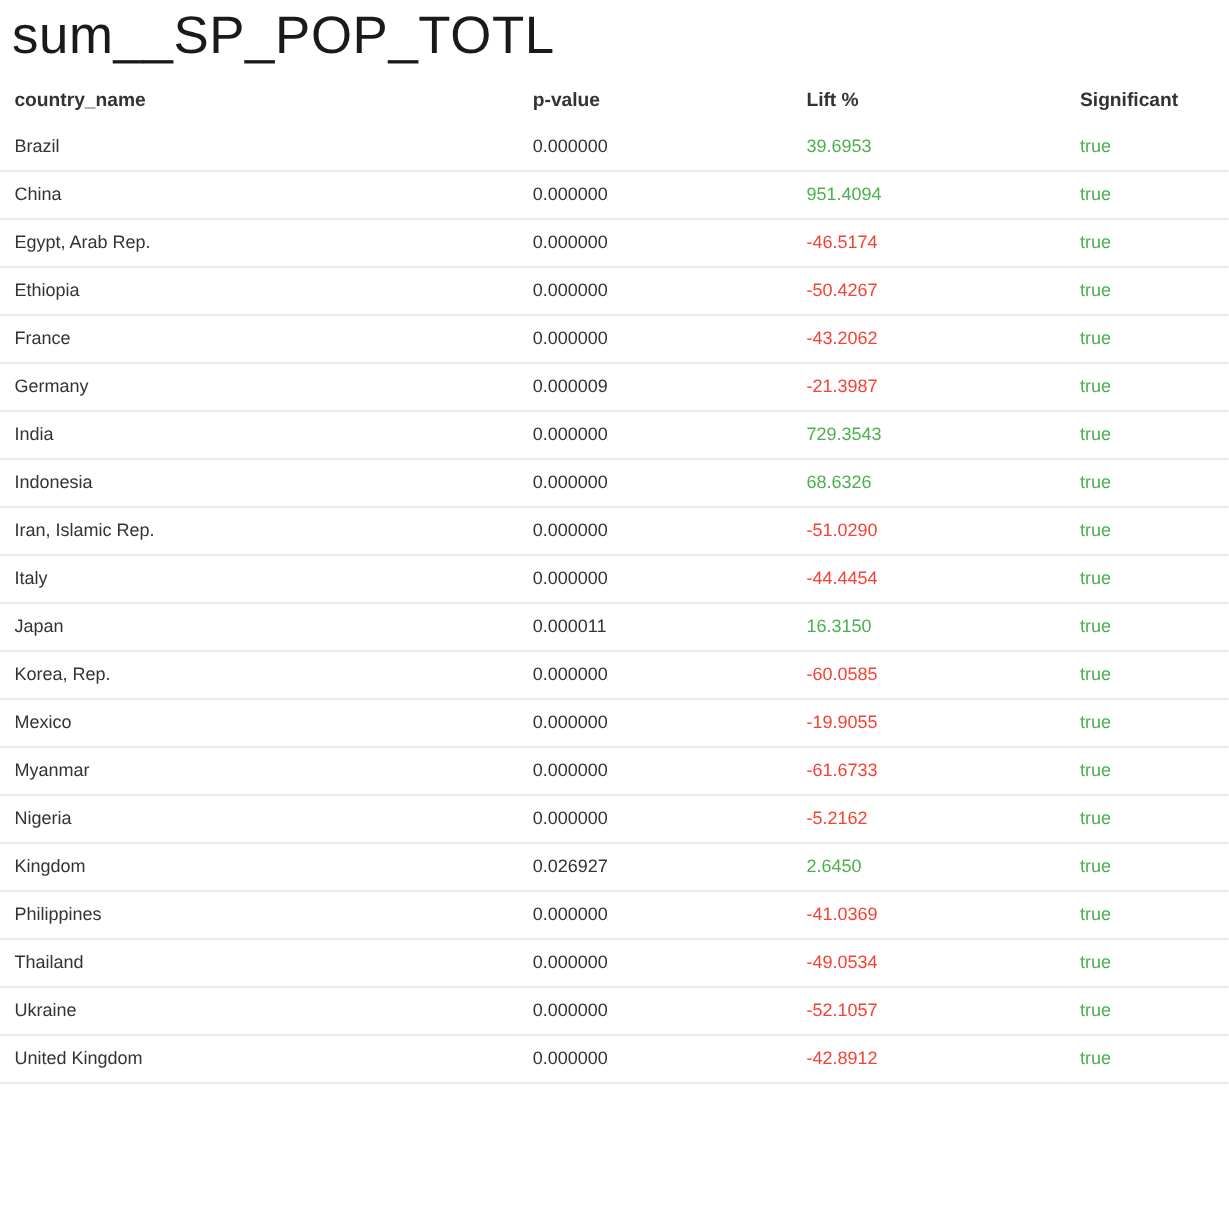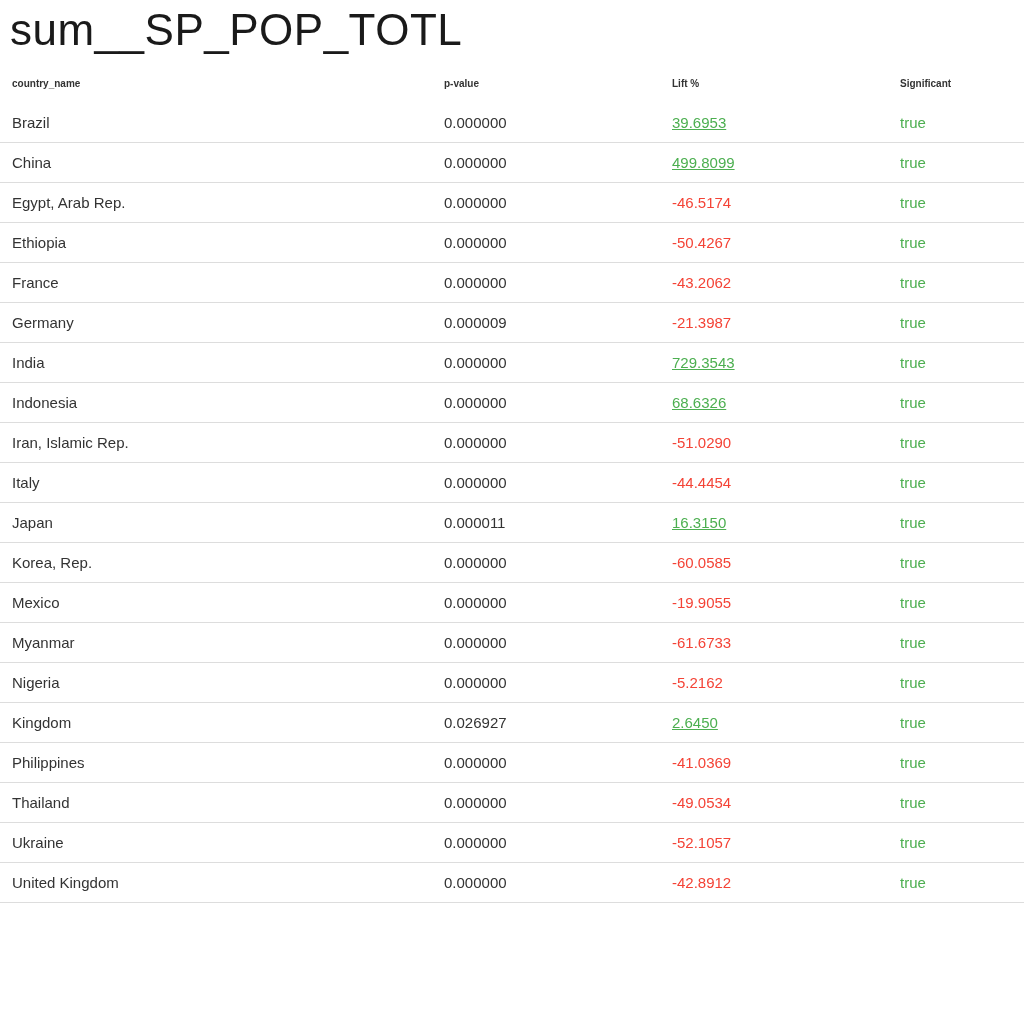--- a/index.html
+++ b/index.html
@@ -43,7 +43,7 @@
   col.c-sig     { width: auto;  }
   thead th {
     text-align: left;
-    font-size: 10px;
+    font-size: 16px;
     font-weight: bold;
     color: var(--text);
     padding: 10px 12px;

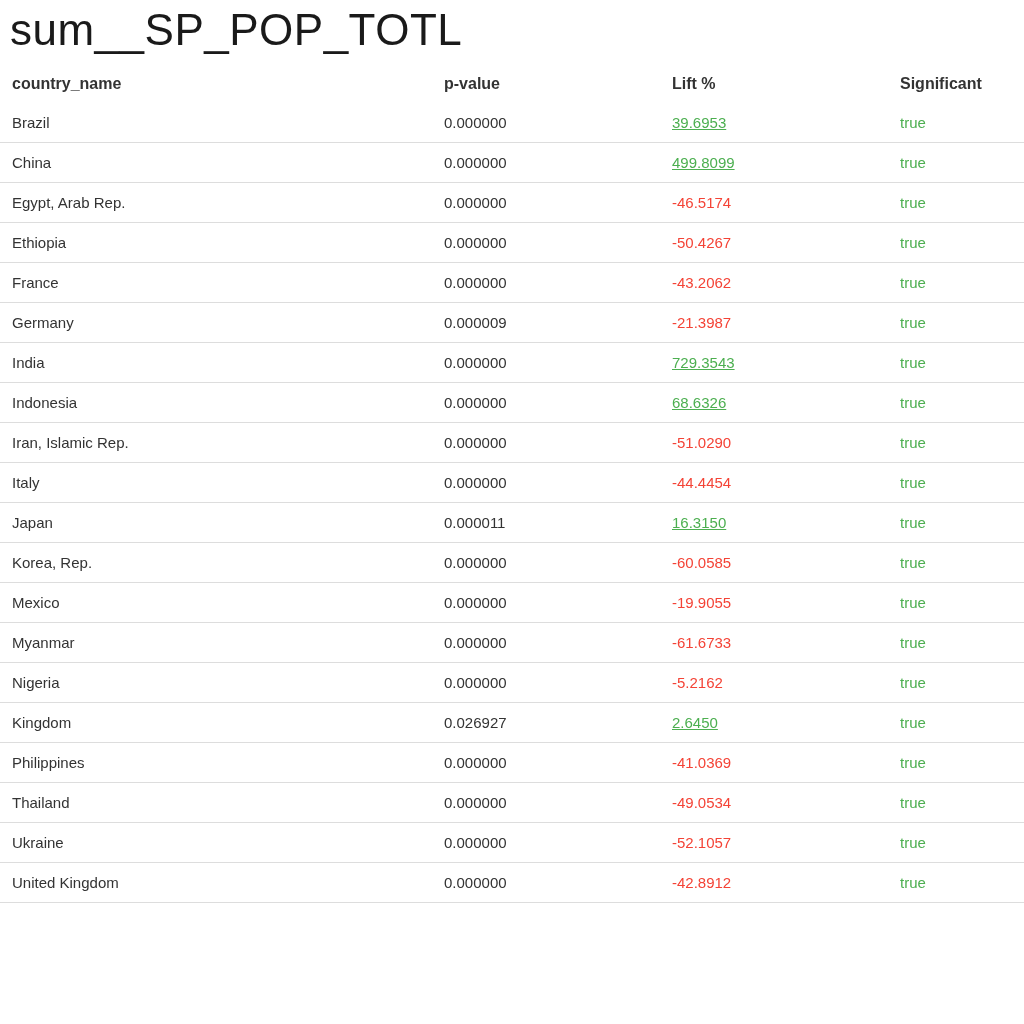--- a/index.html
+++ b/index.html
@@ -67,7 +67,7 @@
     text-decoration: none;
     cursor: pointer;
   }
-  td.pos { color: var(--positive); text-decoration: underline; }
+  td.pos { color: var(--positive); }
   td.neg { color: var(--negative); }
   td.sig-true { color: var(--positive); }
 </style>

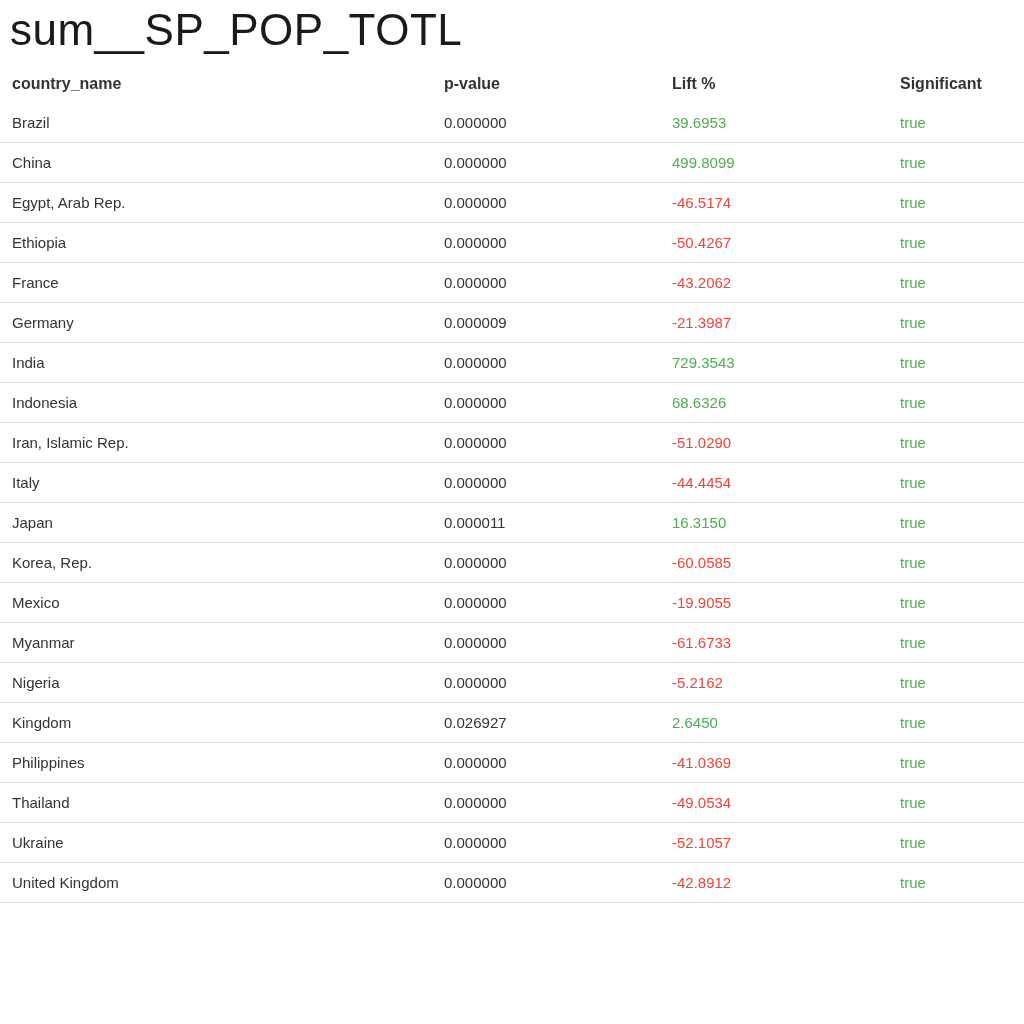--- a/index.html
+++ b/index.html
@@ -102,7 +102,7 @@
         <tr>
           <td>China</td>
           <td class="">0.000000</td>
-          <td class="pos">499.8099</td>
+          <td class="pos">951.4094</td>
           <td class="sig-true">true</td>
         </tr>
         <tr>

